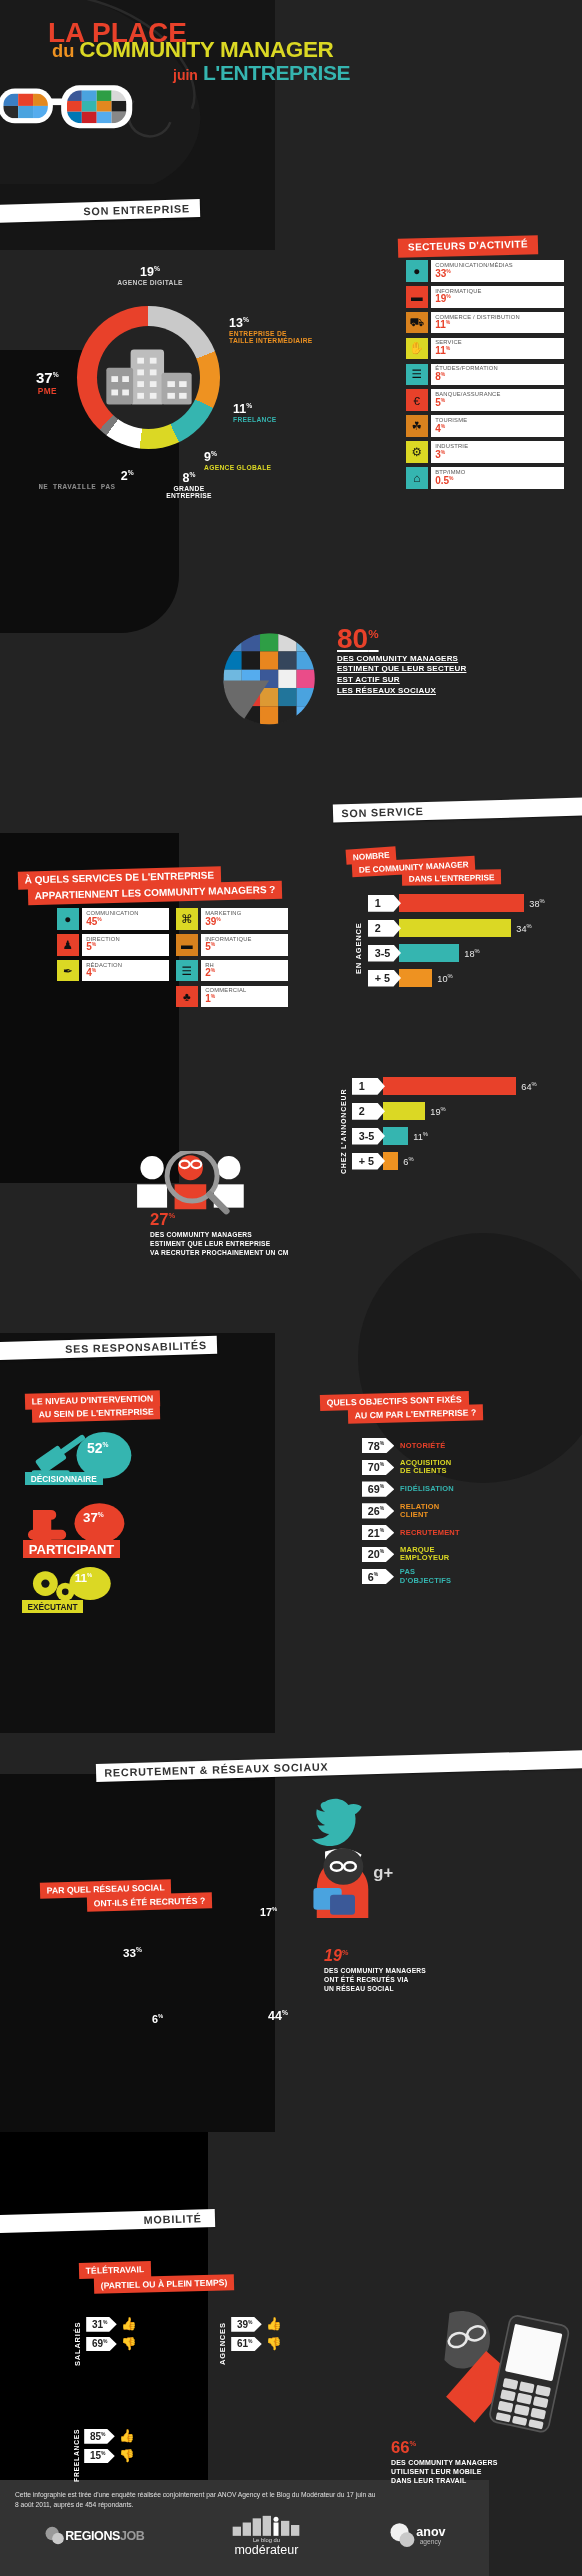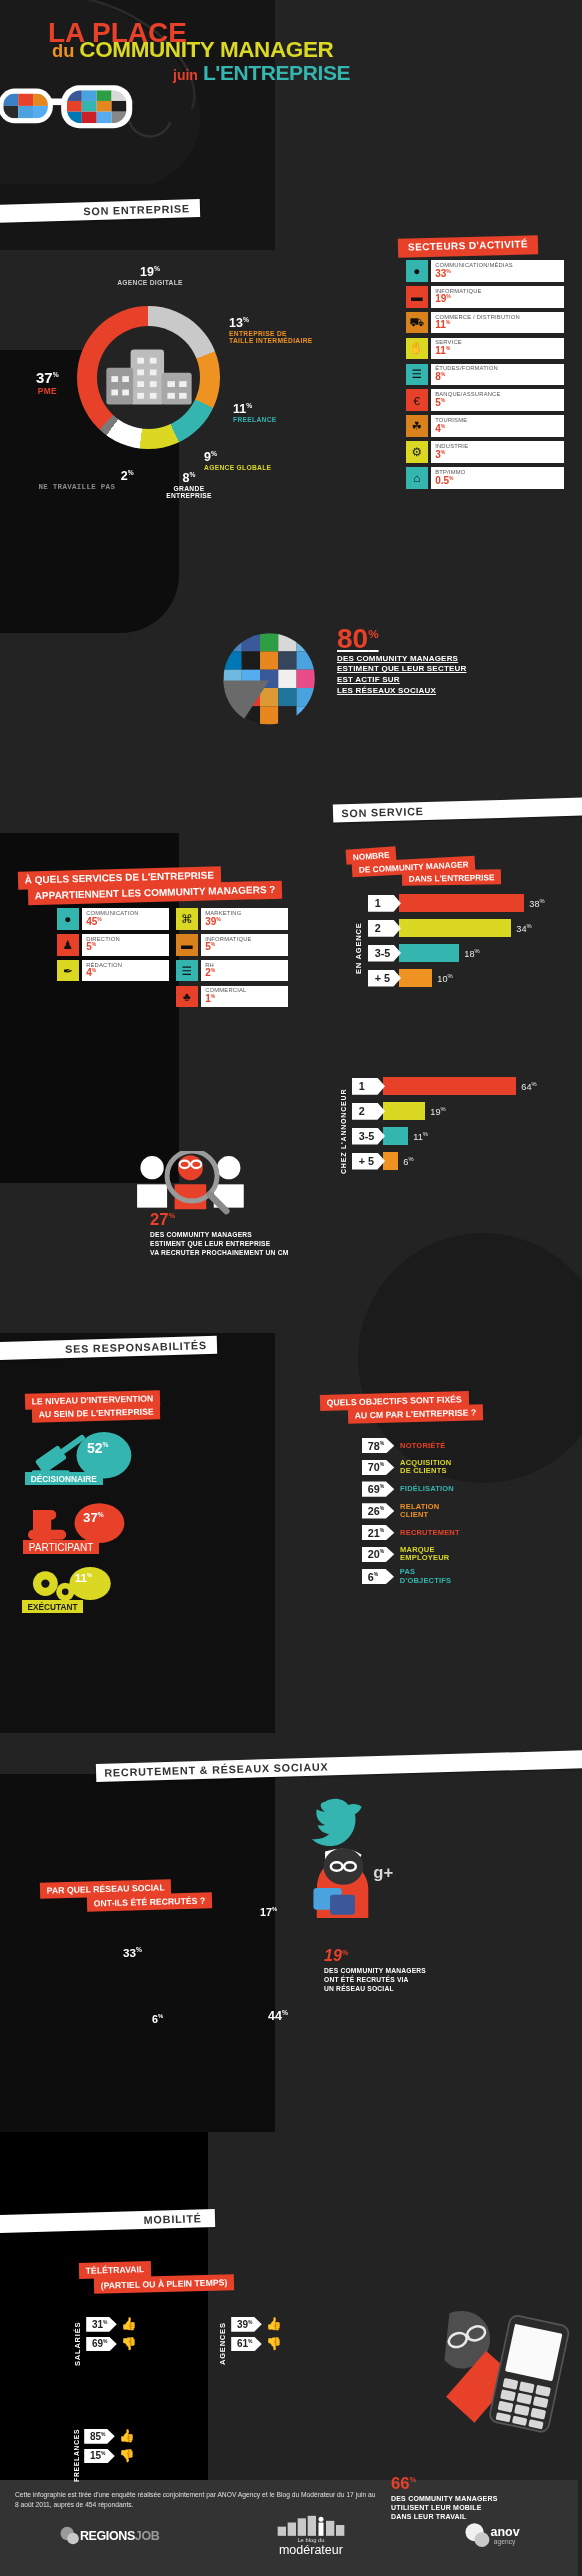--- a/index.html
+++ b/index.html
@@ -557,7 +557,7 @@
     <div style="position:absolute;left:60px;top:6.7px;color:#fff;font-weight:bold;font-size:13.3px;">
       <span>37</span><sup style="font-size:6.7px;">%</sup>
     </div>
-    <div style="position:absolute;left:0px;top:37px;background:#e8412a;color:#fff;font-weight:normal;font-size:10px;padding:1.7px 5.8px;">
+    <div style="position:absolute;left:0px;top:37px;background:#e8412a;color:#fff;font-weight:bold;font-size:13px;padding:1.7px 5.8px;">
       <span>PARTICIPANT</span>
     </div>
   </div>

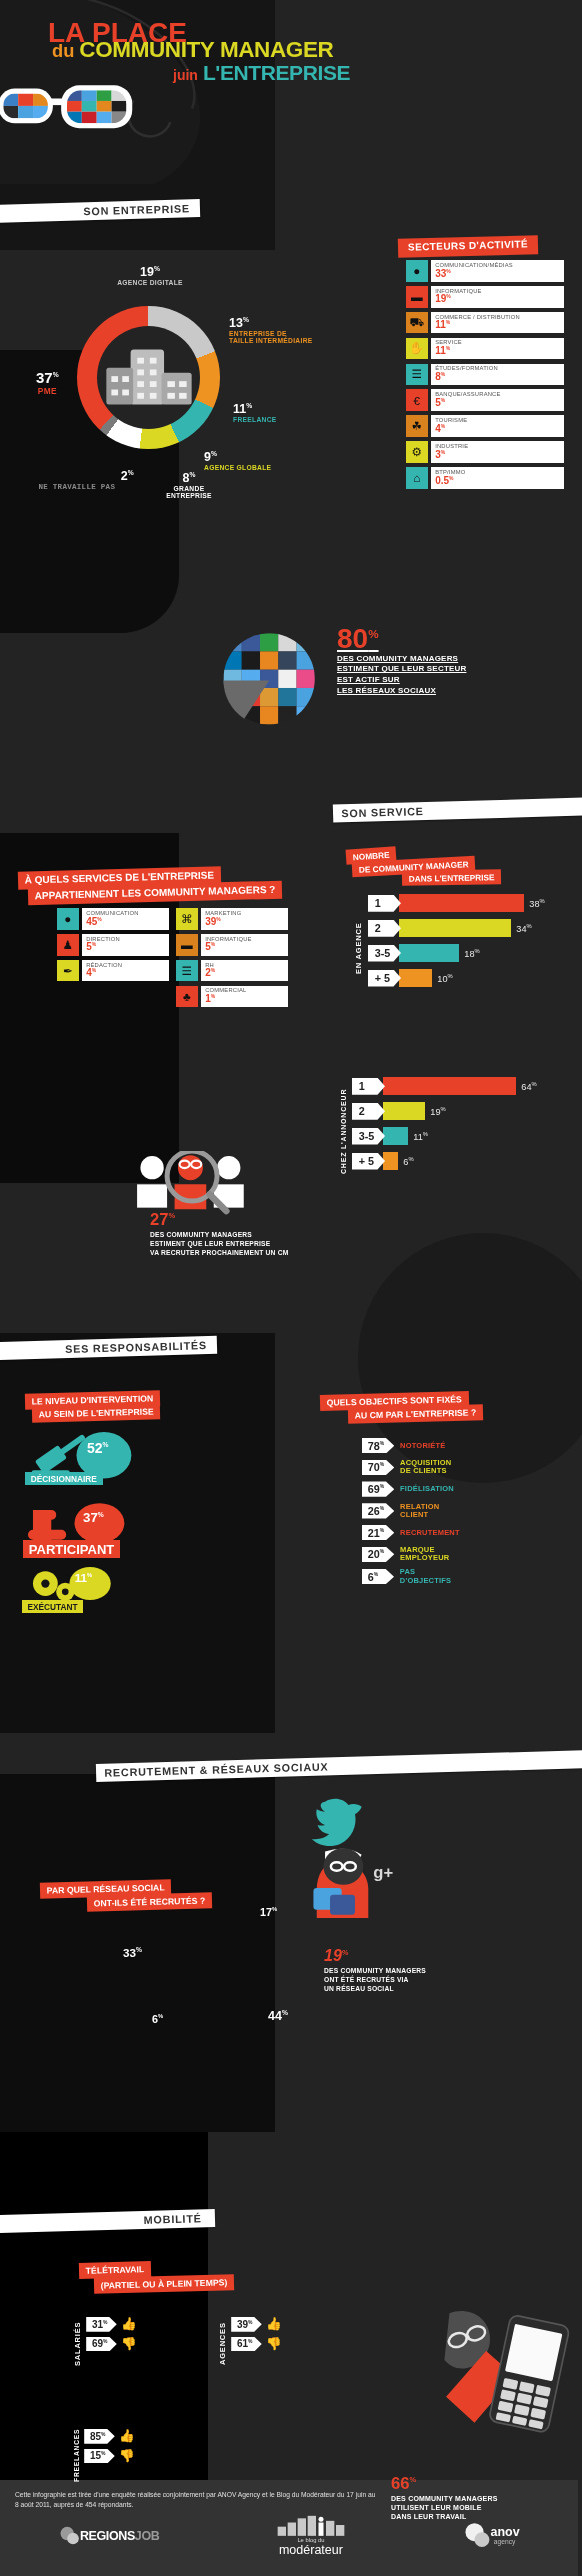--- a/index.html
+++ b/index.html
@@ -766,7 +766,7 @@
     </g>
   </svg>
   <div class="bigstat" style="position:absolute;left:391px;top:2440px;z-index:3;">
-    <div class="n" style="font-size:16.7px;margin-top:36px;"><span>66</span><sup style="font-size:7.5px;">%</sup></div>
+    <div class="n" style="font-size:16.7px;"><span>66</span><sup style="font-size:7.5px;">%</sup></div>
     <div class="d" style="font-size:7px;">
       <div>DES COMMUNITY MANAGERS</div>
       <div>UTILISENT LEUR MOBILE</div>

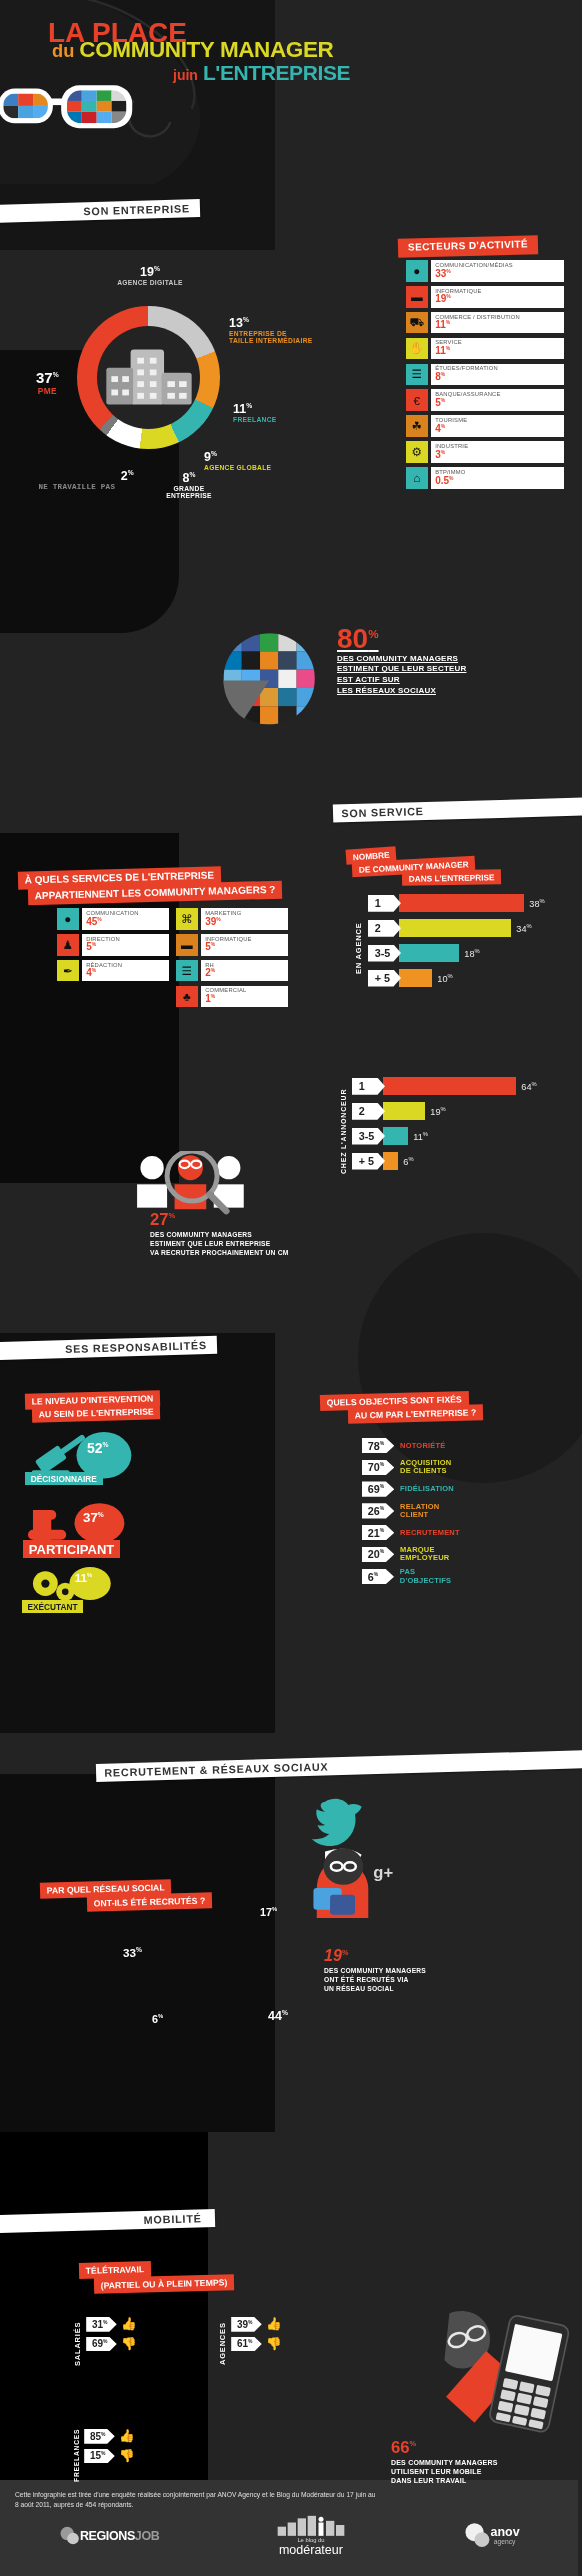--- a/index.html
+++ b/index.html
@@ -97,7 +97,7 @@
   }
 
   .footer{
-    position:absolute; left:0; bottom:0; width:578px; height:96px;
+    position:absolute; left:0; bottom:0; width:489px; height:96px;
     background:#333; color:#ddd;
   }
   .footer .note{ font-size:6.7px; padding:10px 15px 0 15px; line-height:1.5; color:#e0e0e0;}

